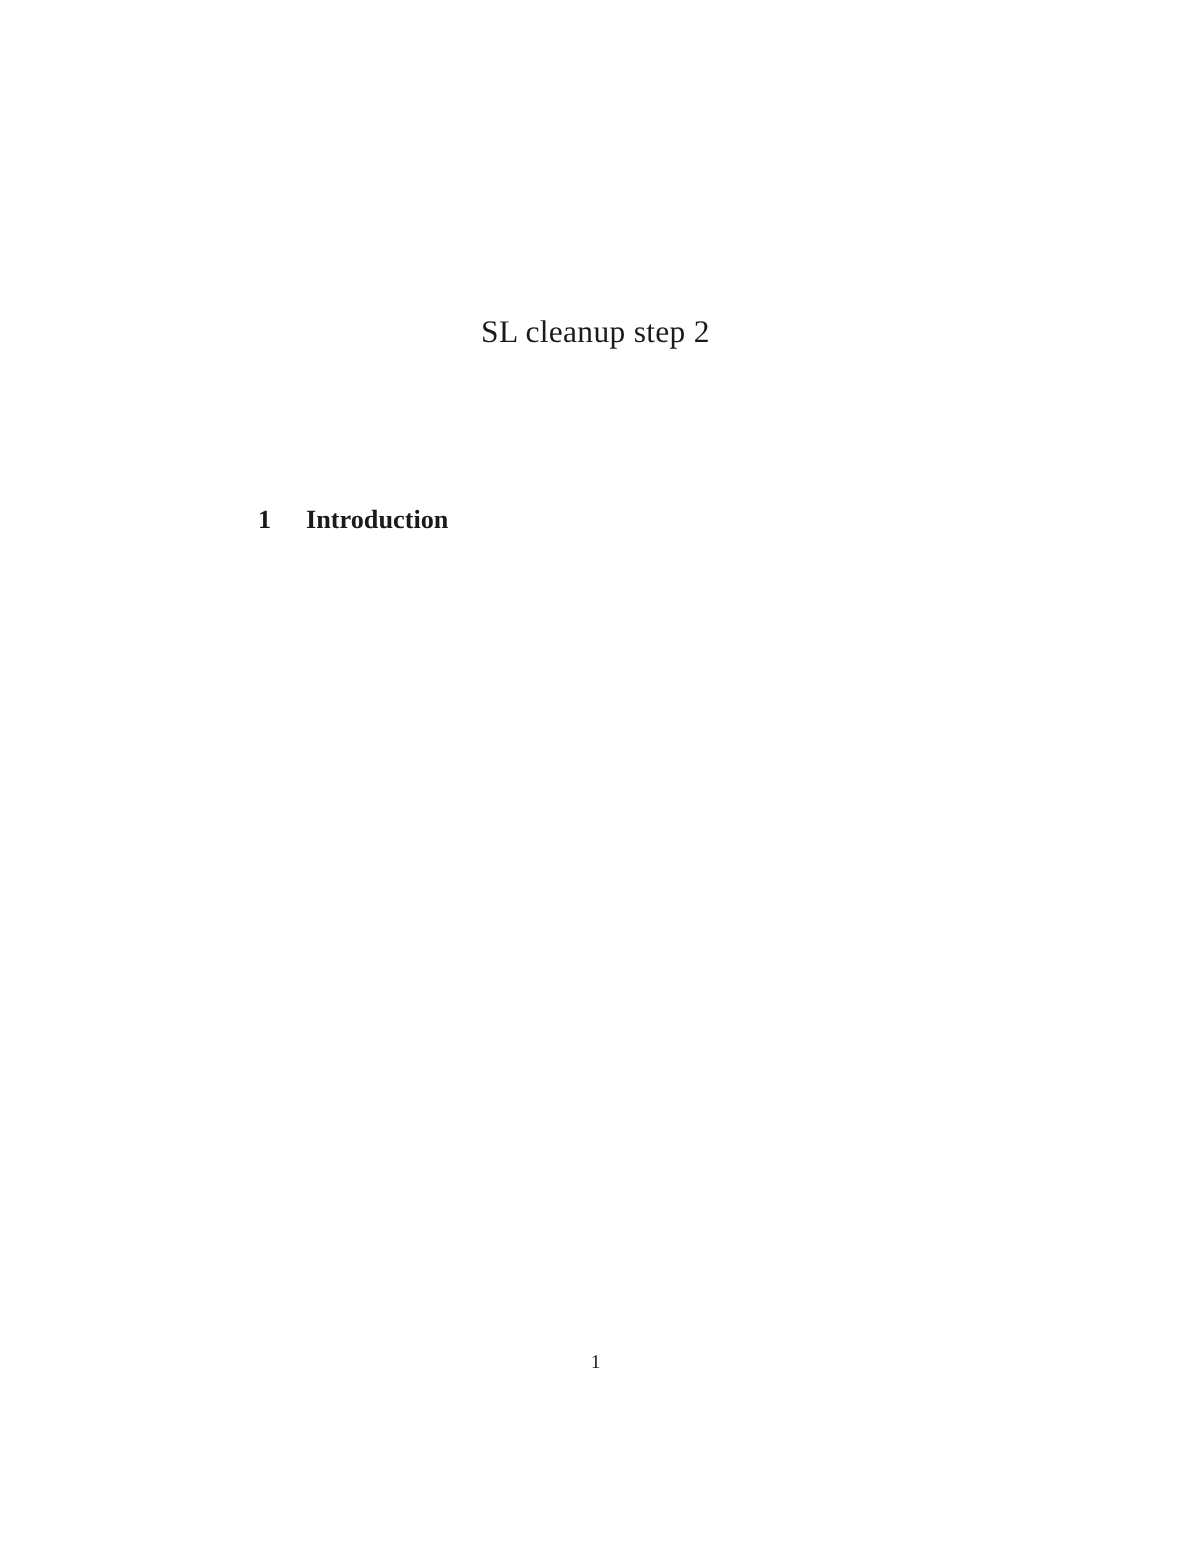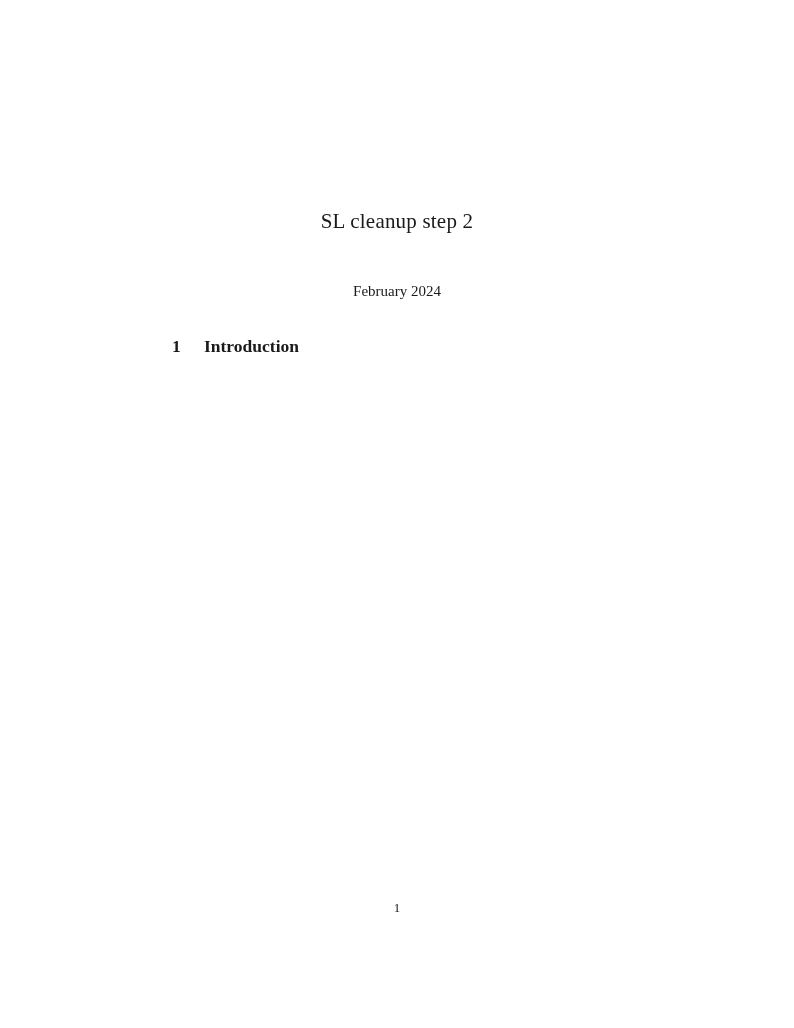--- a/index.html
+++ b/index.html
@@ -77,7 +77,6 @@
   <h1 class="doc-title">SL cleanup step 2</h1>
 
 
-  <p class="doc-date">February 2024</p>
 
   <h2 class="section-heading">
     <span class="section-number">1</span>

